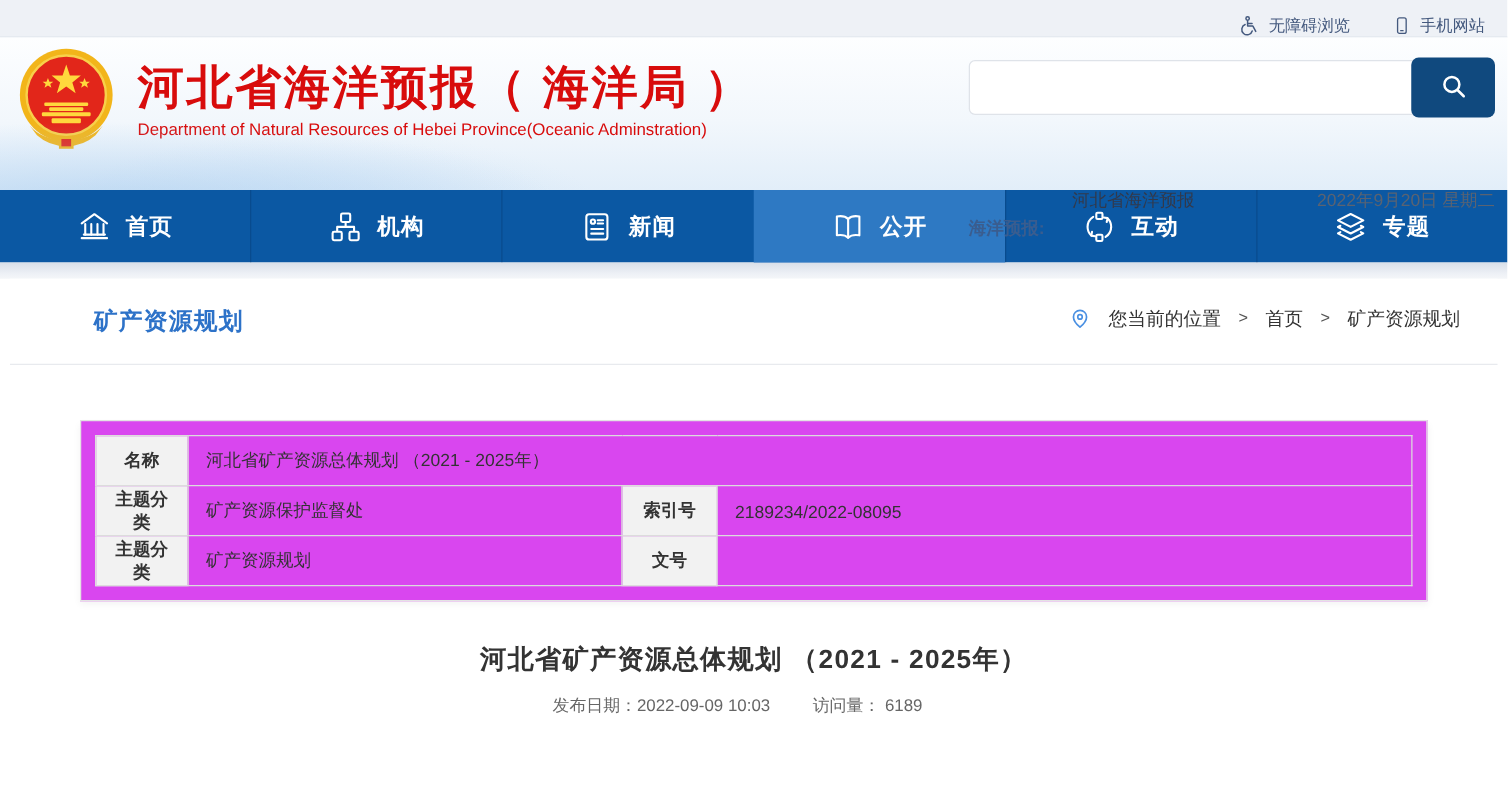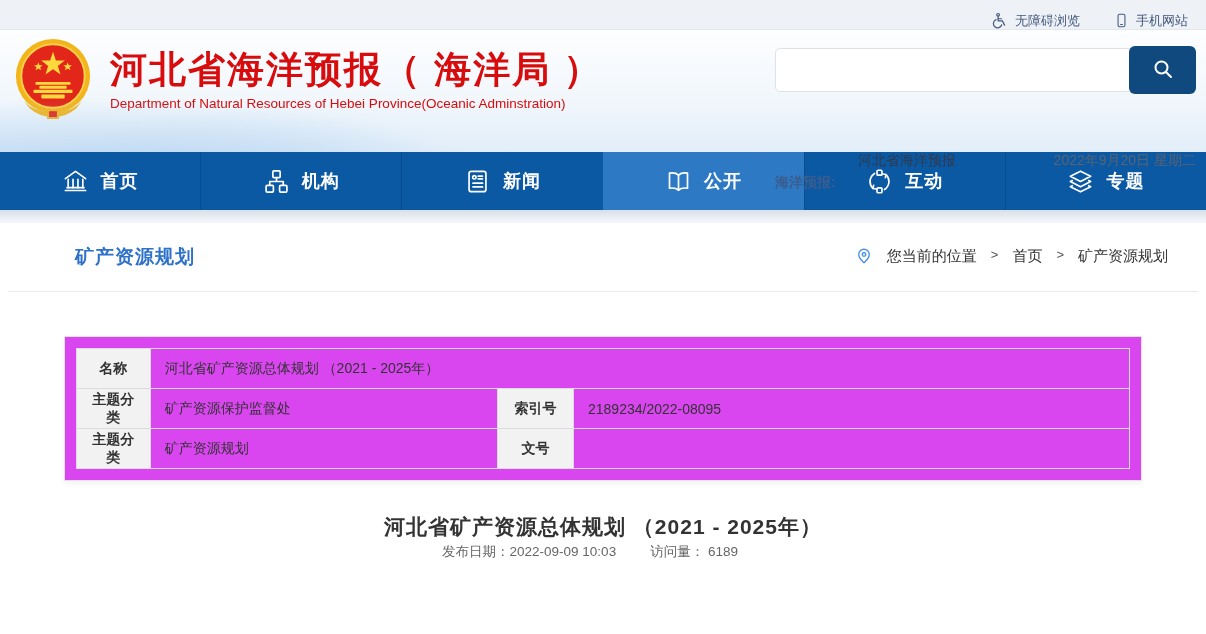--- a/index.html
+++ b/index.html
@@ -61,7 +61,7 @@
 
   
   .article-title { text-align:center; font-size:21px; font-weight:bold; color:#333; margin-top:32px; letter-spacing:1px; }
-  .article-meta { margin-top:2px; display:flex; justify-content:center; align-items:center; gap:8px;
+  .article-meta { margin-top:15px; display:flex; justify-content:center; align-items:center; gap:8px;
                   font-size:13.5px; color:#666; }
   .meta-item { margin-right:26px; white-space:nowrap; }
   .font-sizes { white-space:nowrap; }

